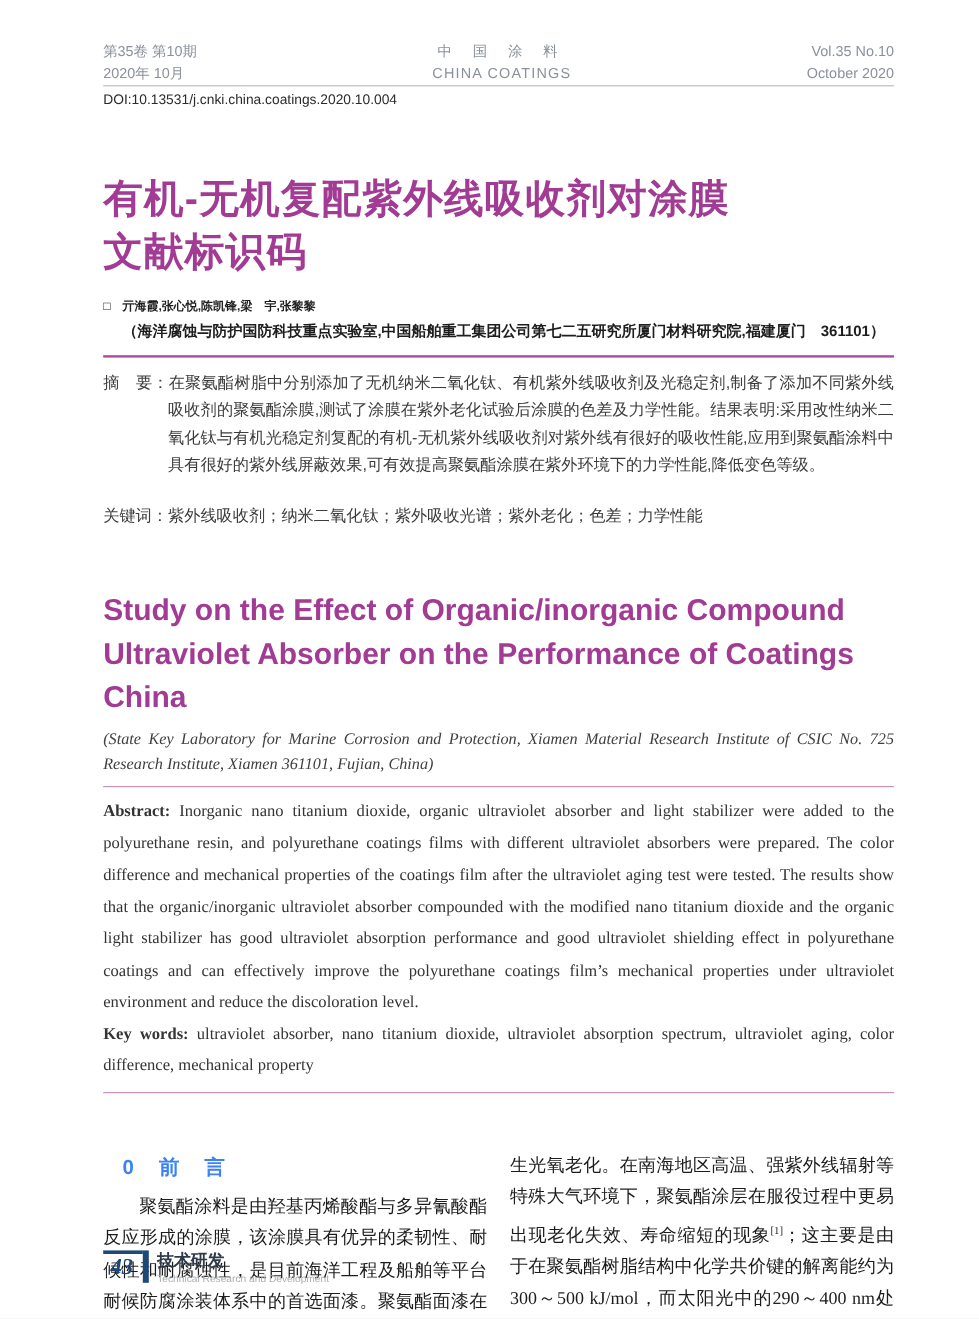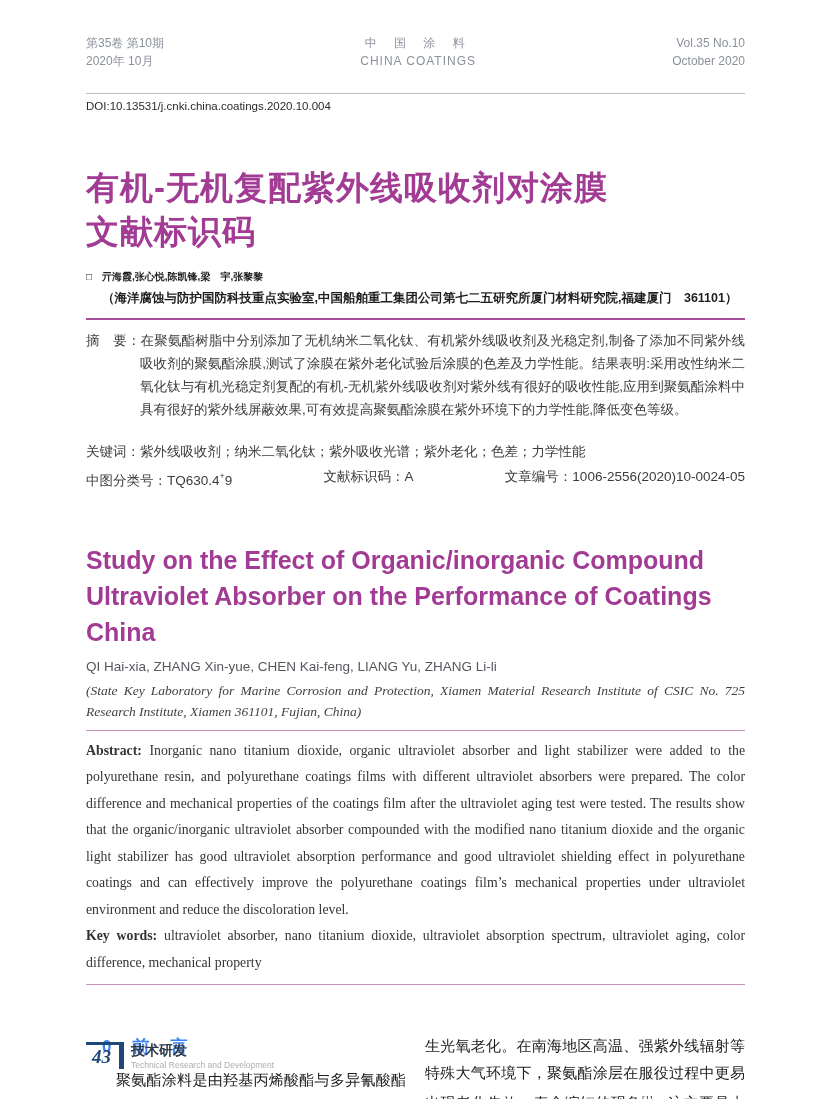--- a/index.html
+++ b/index.html
@@ -19,7 +19,7 @@
     display:flex;justify-content:space-between;align-items:flex-start;
     font-size:12px;line-height:18px;color:#8b919b;
     border-bottom:1px solid #b9bec6;
-    padding-bottom:23px;
+    padding-bottom:1px;
   }
   .jheader .col{white-space:nowrap;}
   .jheader .center{text-align:center;}

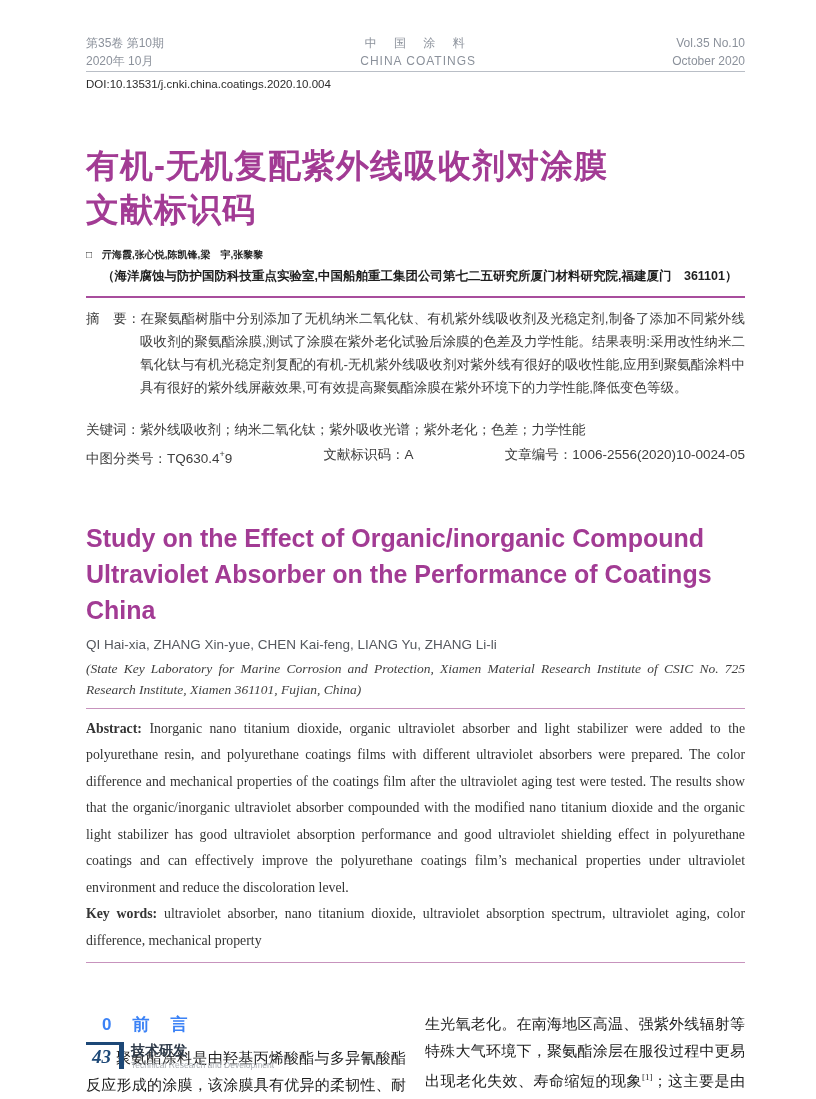--- a/index.html
+++ b/index.html
@@ -144,11 +144,6 @@
   <div class="kw-cn">
     <span>关键词：</span><span>紫外线吸收剂；纳米二氧化钛；紫外吸收光谱；紫外老化；色差；力学性能</span>
   </div>
-  <div class="clc-row">
-    <span><span>中图分类号：</span><span>TQ630.4</span><sup>+</sup><span>9</span></span>
-    <span><span>文献标识码：</span><span>A</span></span>
-    <span><span>文章编号：</span><span>1006-2556(2020)10-0024-05</span></span>
-  </div>
 
   <div class="title-en">
     <div>Study on the Effect of Organic/inorganic Compound</div>

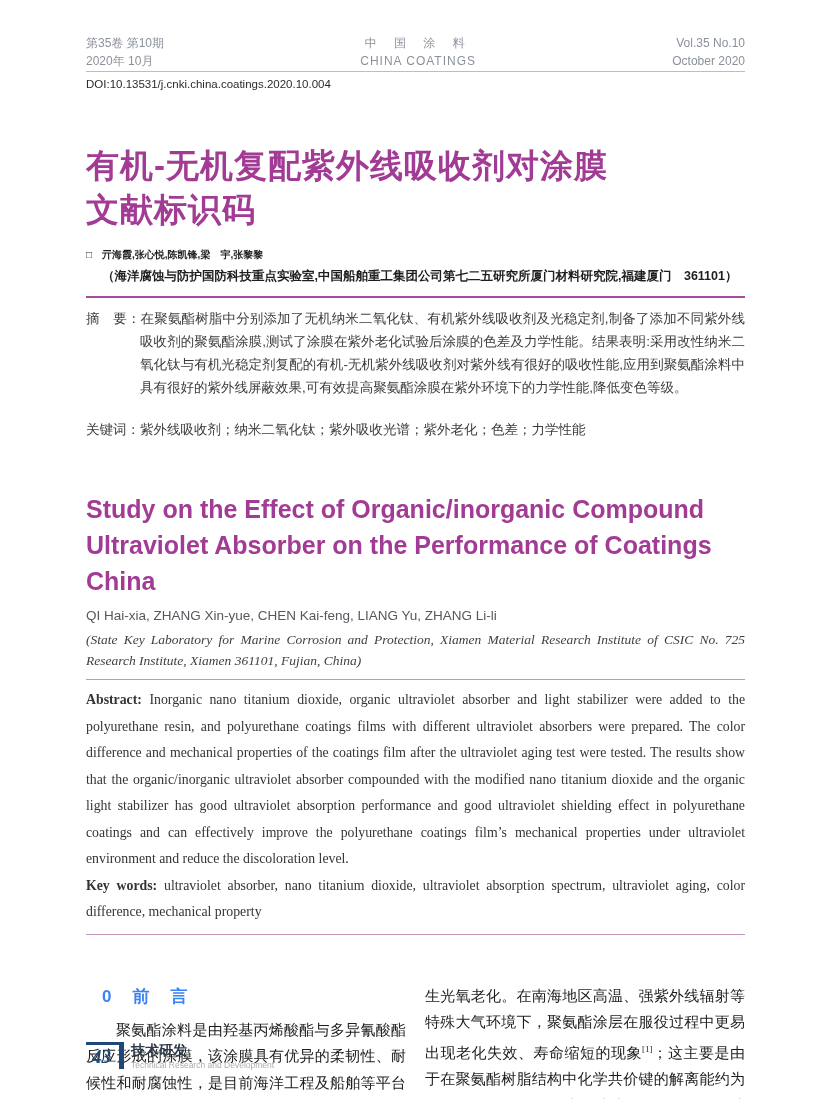--- a/index.html
+++ b/index.html
@@ -149,7 +149,6 @@
     <div>Study on the Effect of Organic/inorganic Compound</div>
     <div>Ultraviolet Absorber on the Performance of Coatings China</div>
   </div>
-  <div class="authors-en">QI Hai-xia, ZHANG Xin-yue, CHEN Kai-feng, LIANG Yu, ZHANG Li-li</div>
   <div class="affil-en">(State Key Laboratory for Marine Corrosion and Protection, Xiamen Material Research Institute of CSIC No. 725 Research Institute, Xiamen 361101, Fujian, China)</div>
 
   <div class="rule-pink"></div>

